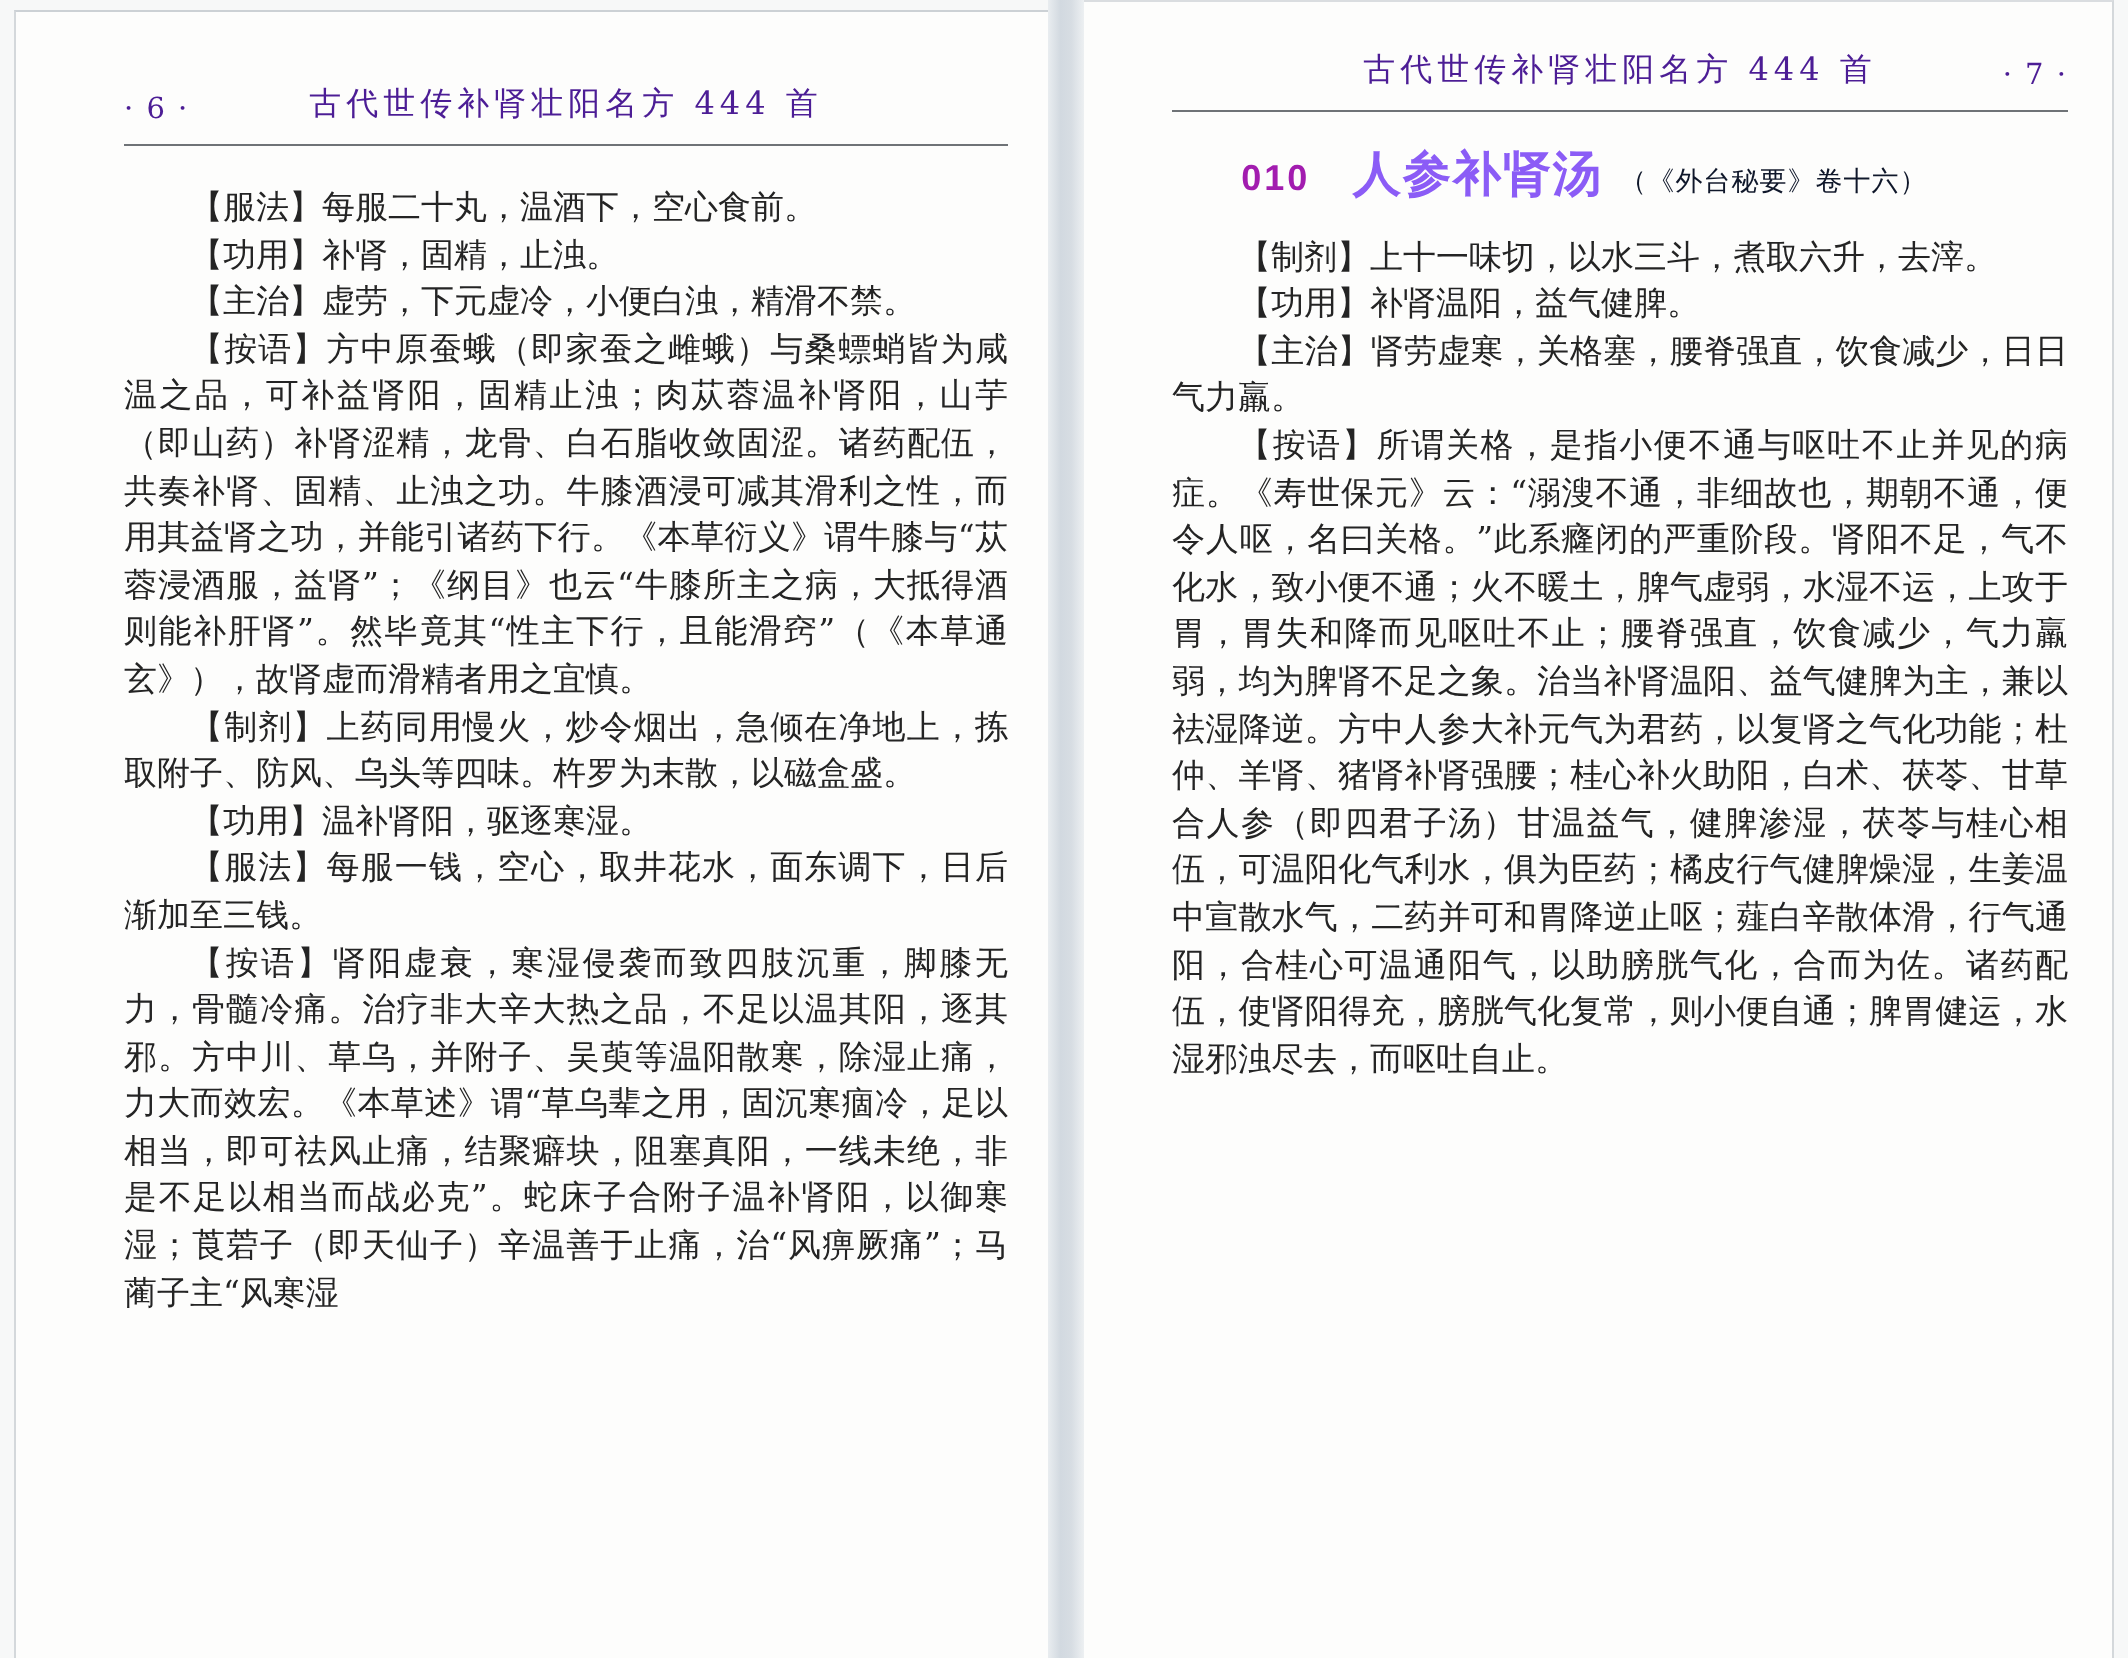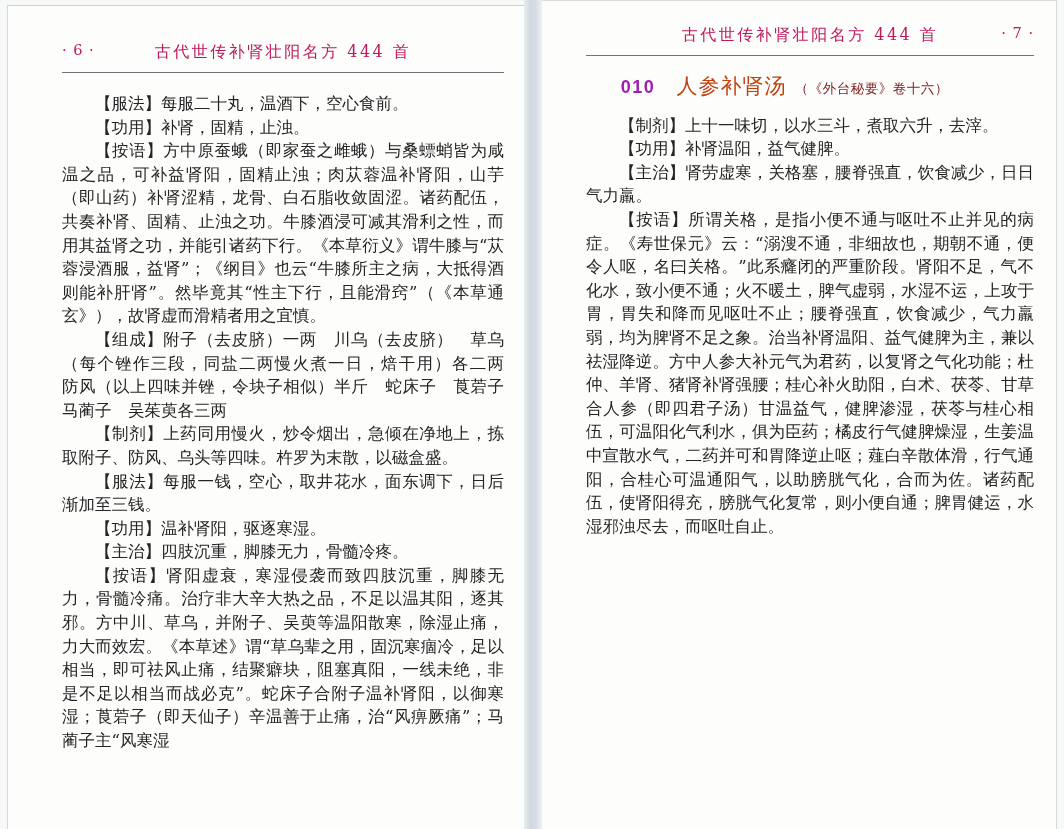--- a/index.html
+++ b/index.html
@@ -58,8 +58,8 @@
 
   .running-head {
     display: flex;
-    align-items: flex-start;
-    color: #be185d;
+    align-items: flex-end;
+    color: #4c1d95;
   }
   .running-head .pageno {
     width: 58px;

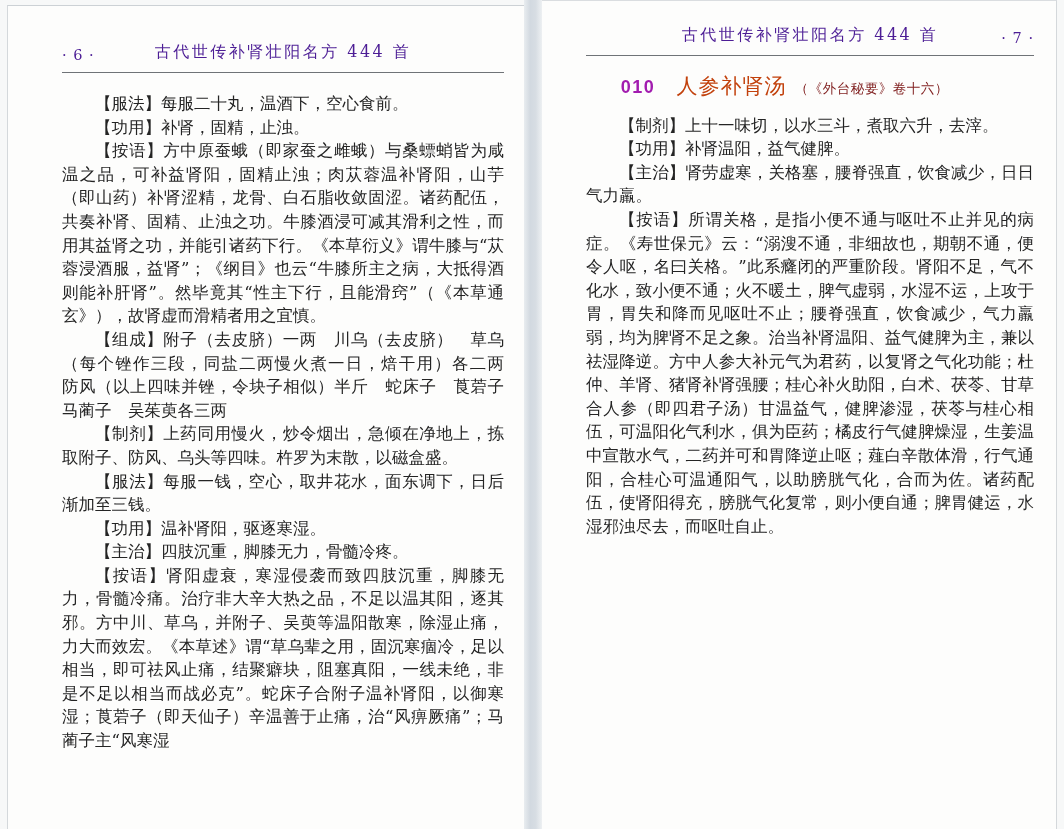--- a/index.html
+++ b/index.html
@@ -109,11 +109,11 @@
     color: #a21caf;
   }
   .sec-name {
-    font-weight: normal;
-    font-size: 21px;
+    font-weight: bold;
+    font-size: 24px;
     letter-spacing: 1px;
     margin-left: 16px;
-    color: #c2410c;
+    color: #8b5cf6;
   }
   .sec-source {
     font-size: 13.5px;

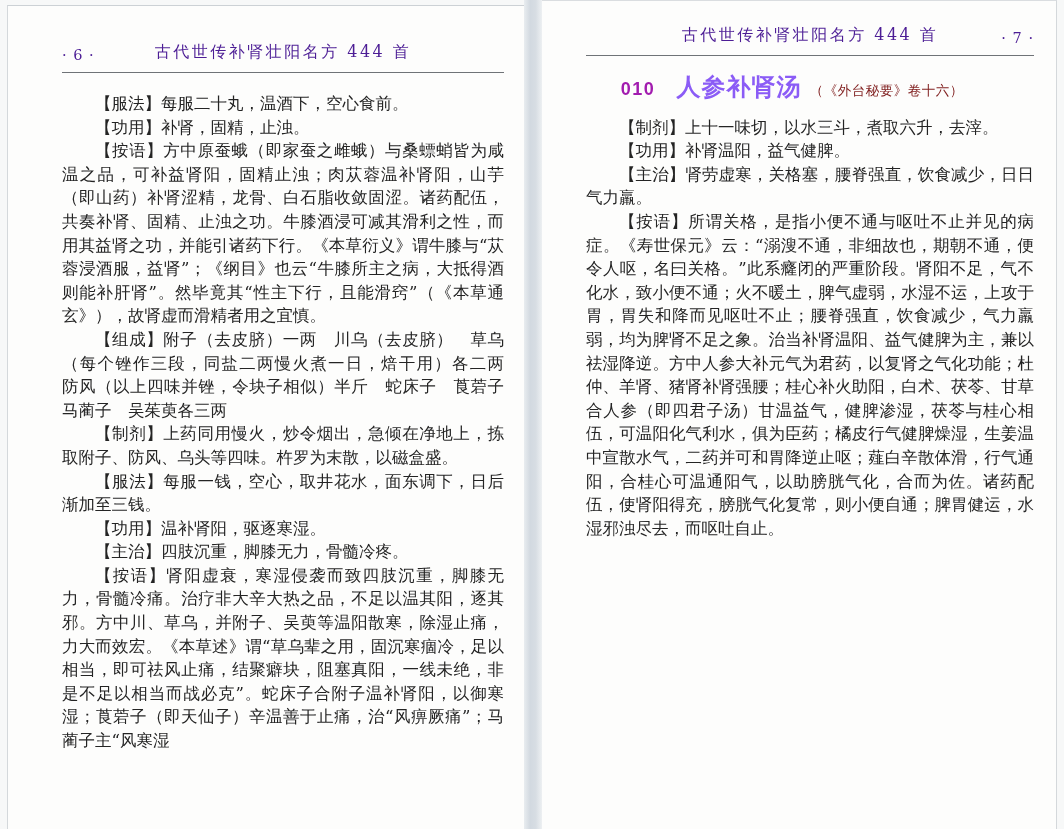--- a/index.html
+++ b/index.html
@@ -118,7 +118,7 @@
   .sec-source {
     font-size: 13.5px;
     margin-left: 3px;
-    color: #7f1d1d;
+    color: #0f172a;
     letter-spacing: 0.5px;
   }
 

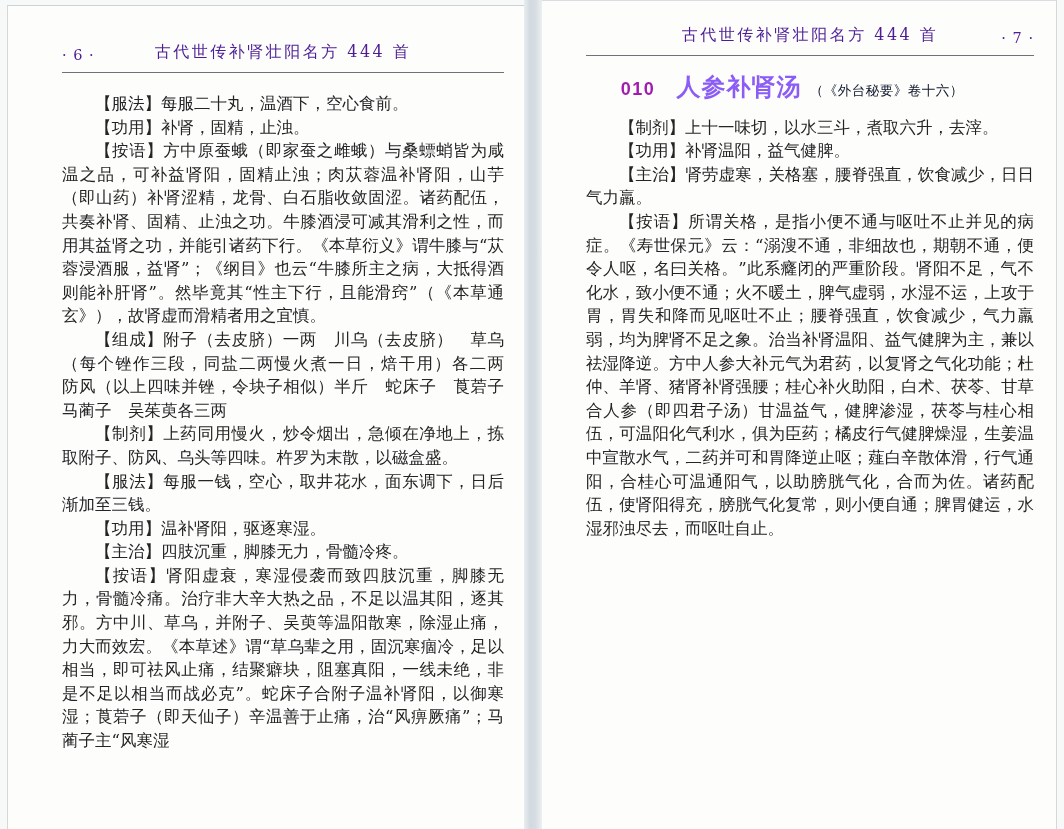--- a/index.html
+++ b/index.html
@@ -155,6 +155,7 @@
       <div class="bodytext">
         <p>【服法】每服二十丸，温酒下，空心食前。</p>
         <p>【功用】补肾，固精，止浊。</p>
+        <p>【主治】虚劳，下元虚冷，小便白浊，精滑不禁。</p>
         <p>【按语】方中原蚕蛾（即家蚕之雌蛾）与桑螵蛸皆为咸温之品，可补益肾阳，固精止浊；肉苁蓉温补肾阳，山芋（即山药）补肾涩精，龙骨、白石脂收敛固涩。诸药配伍，共奏补肾、固精、止浊之功。牛膝酒浸可减其滑利之性，而用其益肾之功，并能引诸药下行。《本草衍义》谓牛膝与“苁蓉浸酒服，益肾”；《纲目》也云“牛膝所主之病，大抵得酒则能补肝肾”。然毕竟其“性主下行，且能滑窍”（《本草通玄》），故肾虚而滑精者用之宜慎。</p>
 
 

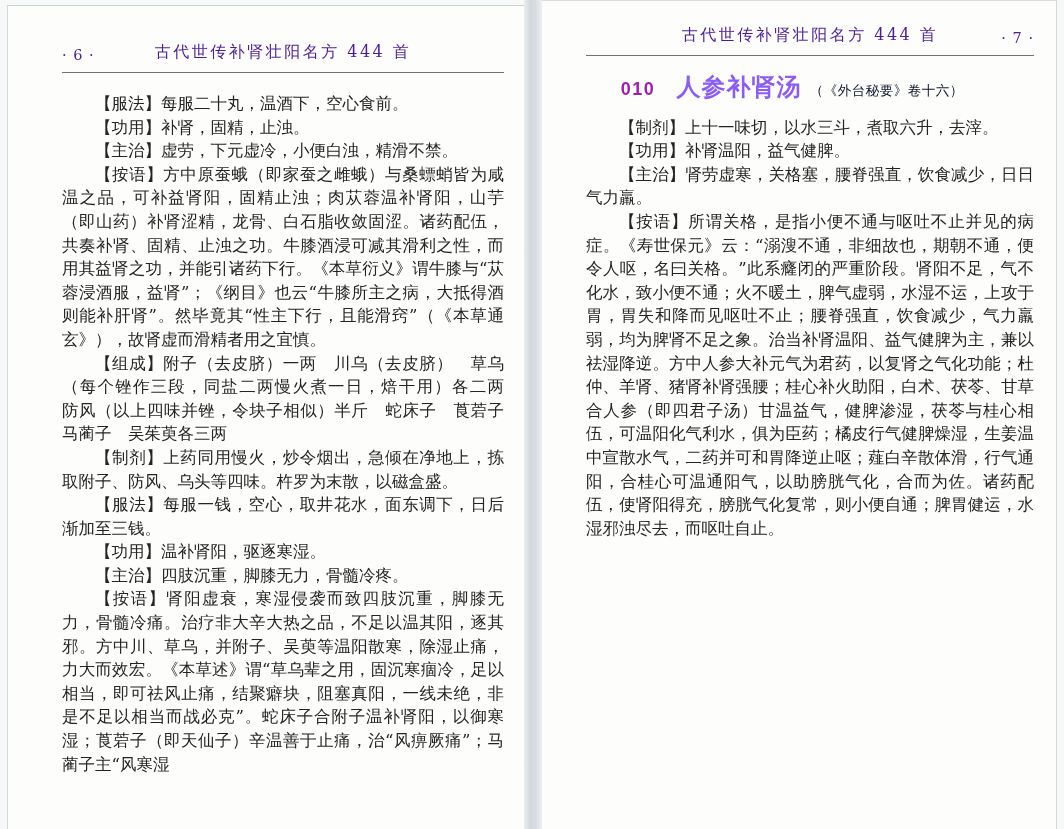--- a/index.html
+++ b/index.html
@@ -159,7 +159,6 @@
         <p>【按语】方中原蚕蛾（即家蚕之雌蛾）与桑螵蛸皆为咸温之品，可补益肾阳，固精止浊；肉苁蓉温补肾阳，山芋（即山药）补肾涩精，龙骨、白石脂收敛固涩。诸药配伍，共奏补肾、固精、止浊之功。牛膝酒浸可减其滑利之性，而用其益肾之功，并能引诸药下行。《本草衍义》谓牛膝与“苁蓉浸酒服，益肾”；《纲目》也云“牛膝所主之病，大抵得酒则能补肝肾”。然毕竟其“性主下行，且能滑窍”（《本草通玄》），故肾虚而滑精者用之宜慎。</p>
 
 
-        <p>【组成】附子（去皮脐）一两　川乌（去皮脐）　草乌（每个锉作三段，同盐二两慢火煮一日，焙干用）各二两　防风（以上四味并锉，令块子相似）半斤　蛇床子　莨菪子　马蔺子　吴茱萸各三两</p>
         <p>【制剂】上药同用慢火，炒令烟出，急倾在净地上，拣取附子、防风、乌头等四味。杵罗为末散，以磁盒盛。</p>
         <p>【服法】每服一钱，空心，取井花水，面东调下，日后渐加至三钱。</p>
         <p>【功用】温补肾阳，驱逐寒湿。</p>

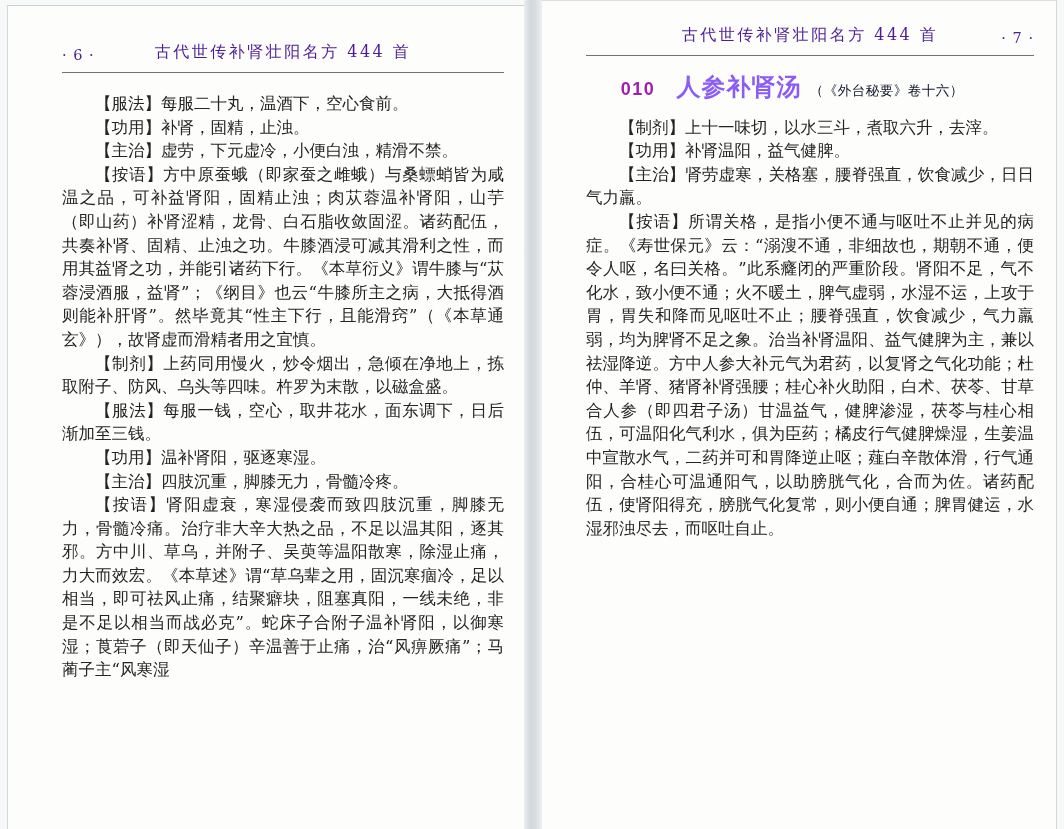--- a/index.html
+++ b/index.html
@@ -160,8 +160,8 @@
 
 
         <p>【制剂】上药同用慢火，炒令烟出，急倾在净地上，拣取附子、防风、乌头等四味。杵罗为末散，以磁盒盛。</p>
+        <p>【功用】温补肾阳，驱逐寒湿。</p>
         <p>【服法】每服一钱，空心，取井花水，面东调下，日后渐加至三钱。</p>
-        <p>【功用】温补肾阳，驱逐寒湿。</p>
         <p>【主治】四肢沉重，脚膝无力，骨髓冷疼。</p>
         <p>【按语】肾阳虚衰，寒湿侵袭而致四肢沉重，脚膝无力，骨髓冷痛。治疗非大辛大热之品，不足以温其阳，逐其邪。方中川、草乌，并附子、吴萸等温阳散寒，除湿止痛，力大而效宏。《本草述》谓“草乌辈之用，固沉寒痼冷，足以相当，即可祛风止痛，结聚癖块，阻塞真阳，一线未绝，非是不足以相当而战必克”。蛇床子合附子温补肾阳，以御寒湿；莨菪子（即天仙子）辛温善于止痛，治“风痹厥痛”；马蔺子主“风寒湿</p>
       </div>

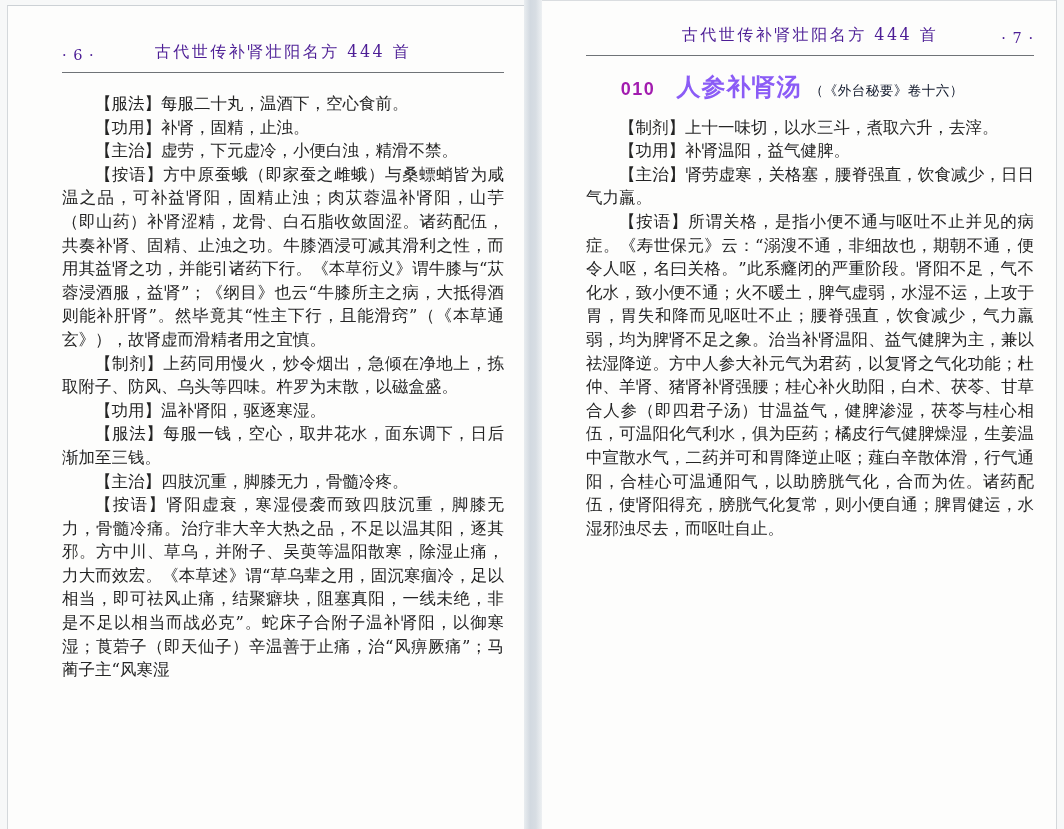--- a/index.html
+++ b/index.html
@@ -162,7 +162,6 @@
         <p>【制剂】上药同用慢火，炒令烟出，急倾在净地上，拣取附子、防风、乌头等四味。杵罗为末散，以磁盒盛。</p>
         <p>【功用】温补肾阳，驱逐寒湿。</p>
         <p>【服法】每服一钱，空心，取井花水，面东调下，日后渐加至三钱。</p>
-        <p>【主治】四肢沉重，脚膝无力，骨髓冷疼。</p>
         <p>【按语】肾阳虚衰，寒湿侵袭而致四肢沉重，脚膝无力，骨髓冷痛。治疗非大辛大热之品，不足以温其阳，逐其邪。方中川、草乌，并附子、吴萸等温阳散寒，除湿止痛，力大而效宏。《本草述》谓“草乌辈之用，固沉寒痼冷，足以相当，即可祛风止痛，结聚癖块，阻塞真阳，一线未绝，非是不足以相当而战必克”。蛇床子合附子温补肾阳，以御寒湿；莨菪子（即天仙子）辛温善于止痛，治“风痹厥痛”；马蔺子主“风寒湿</p>
       </div>
 

